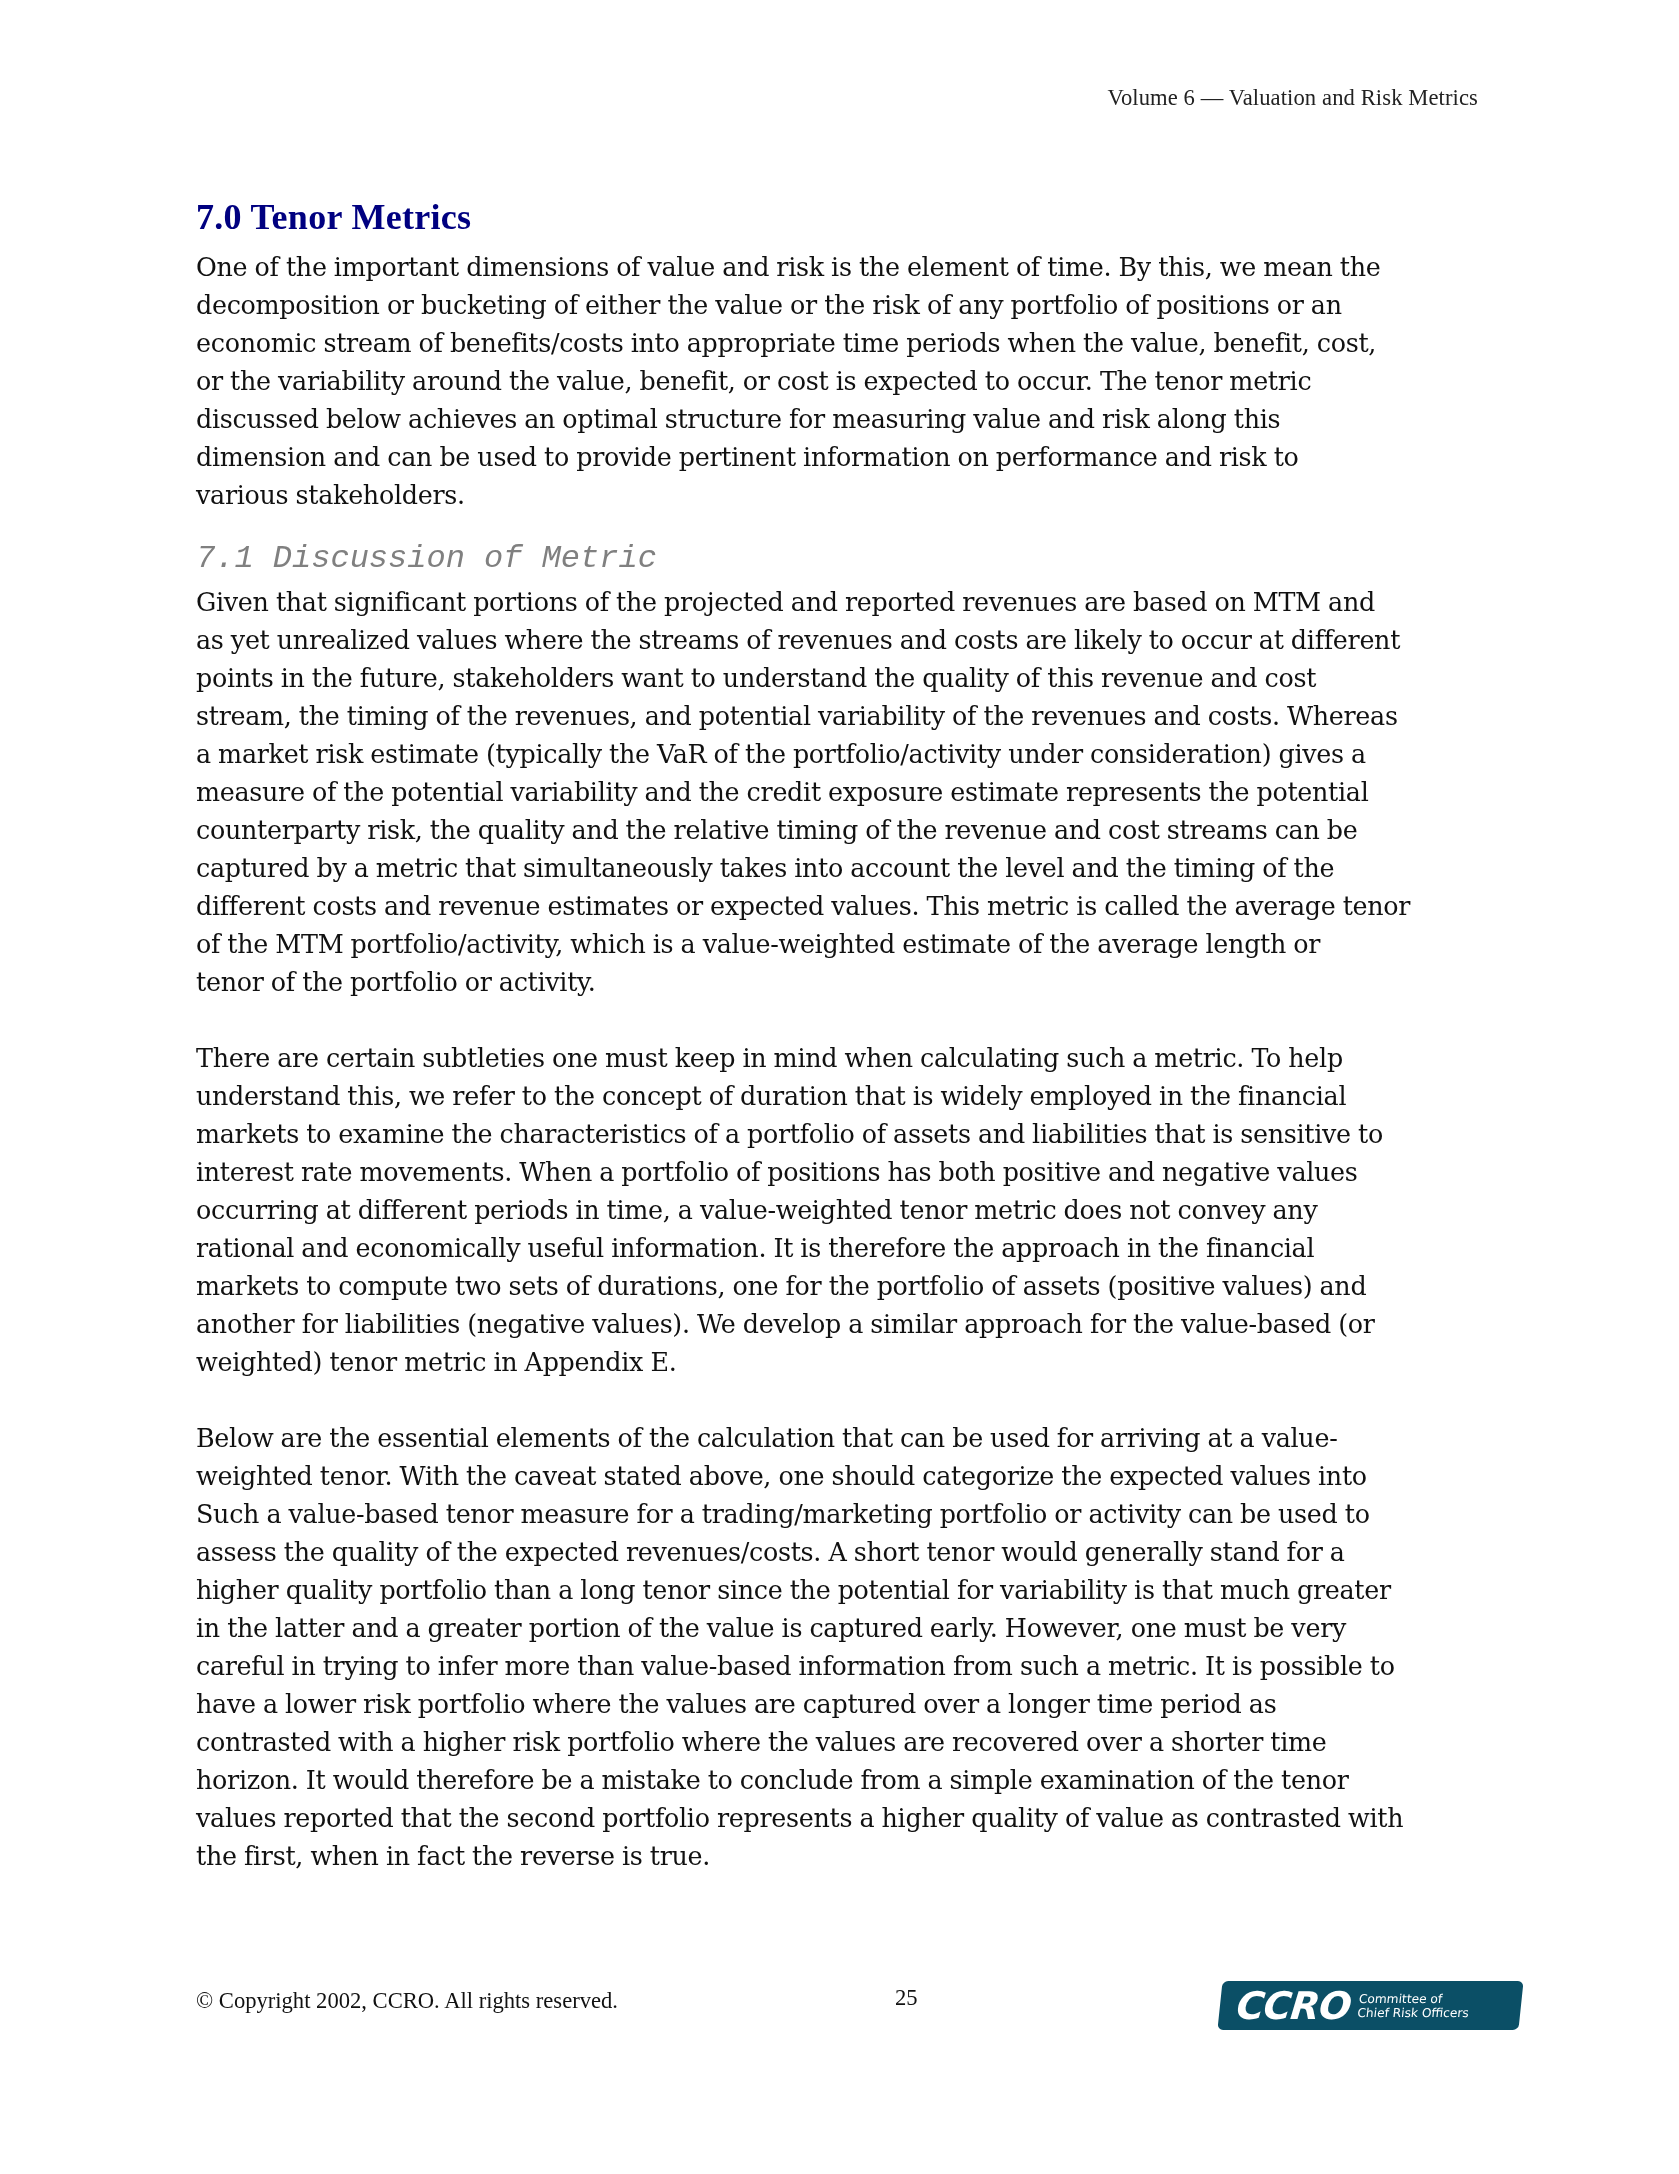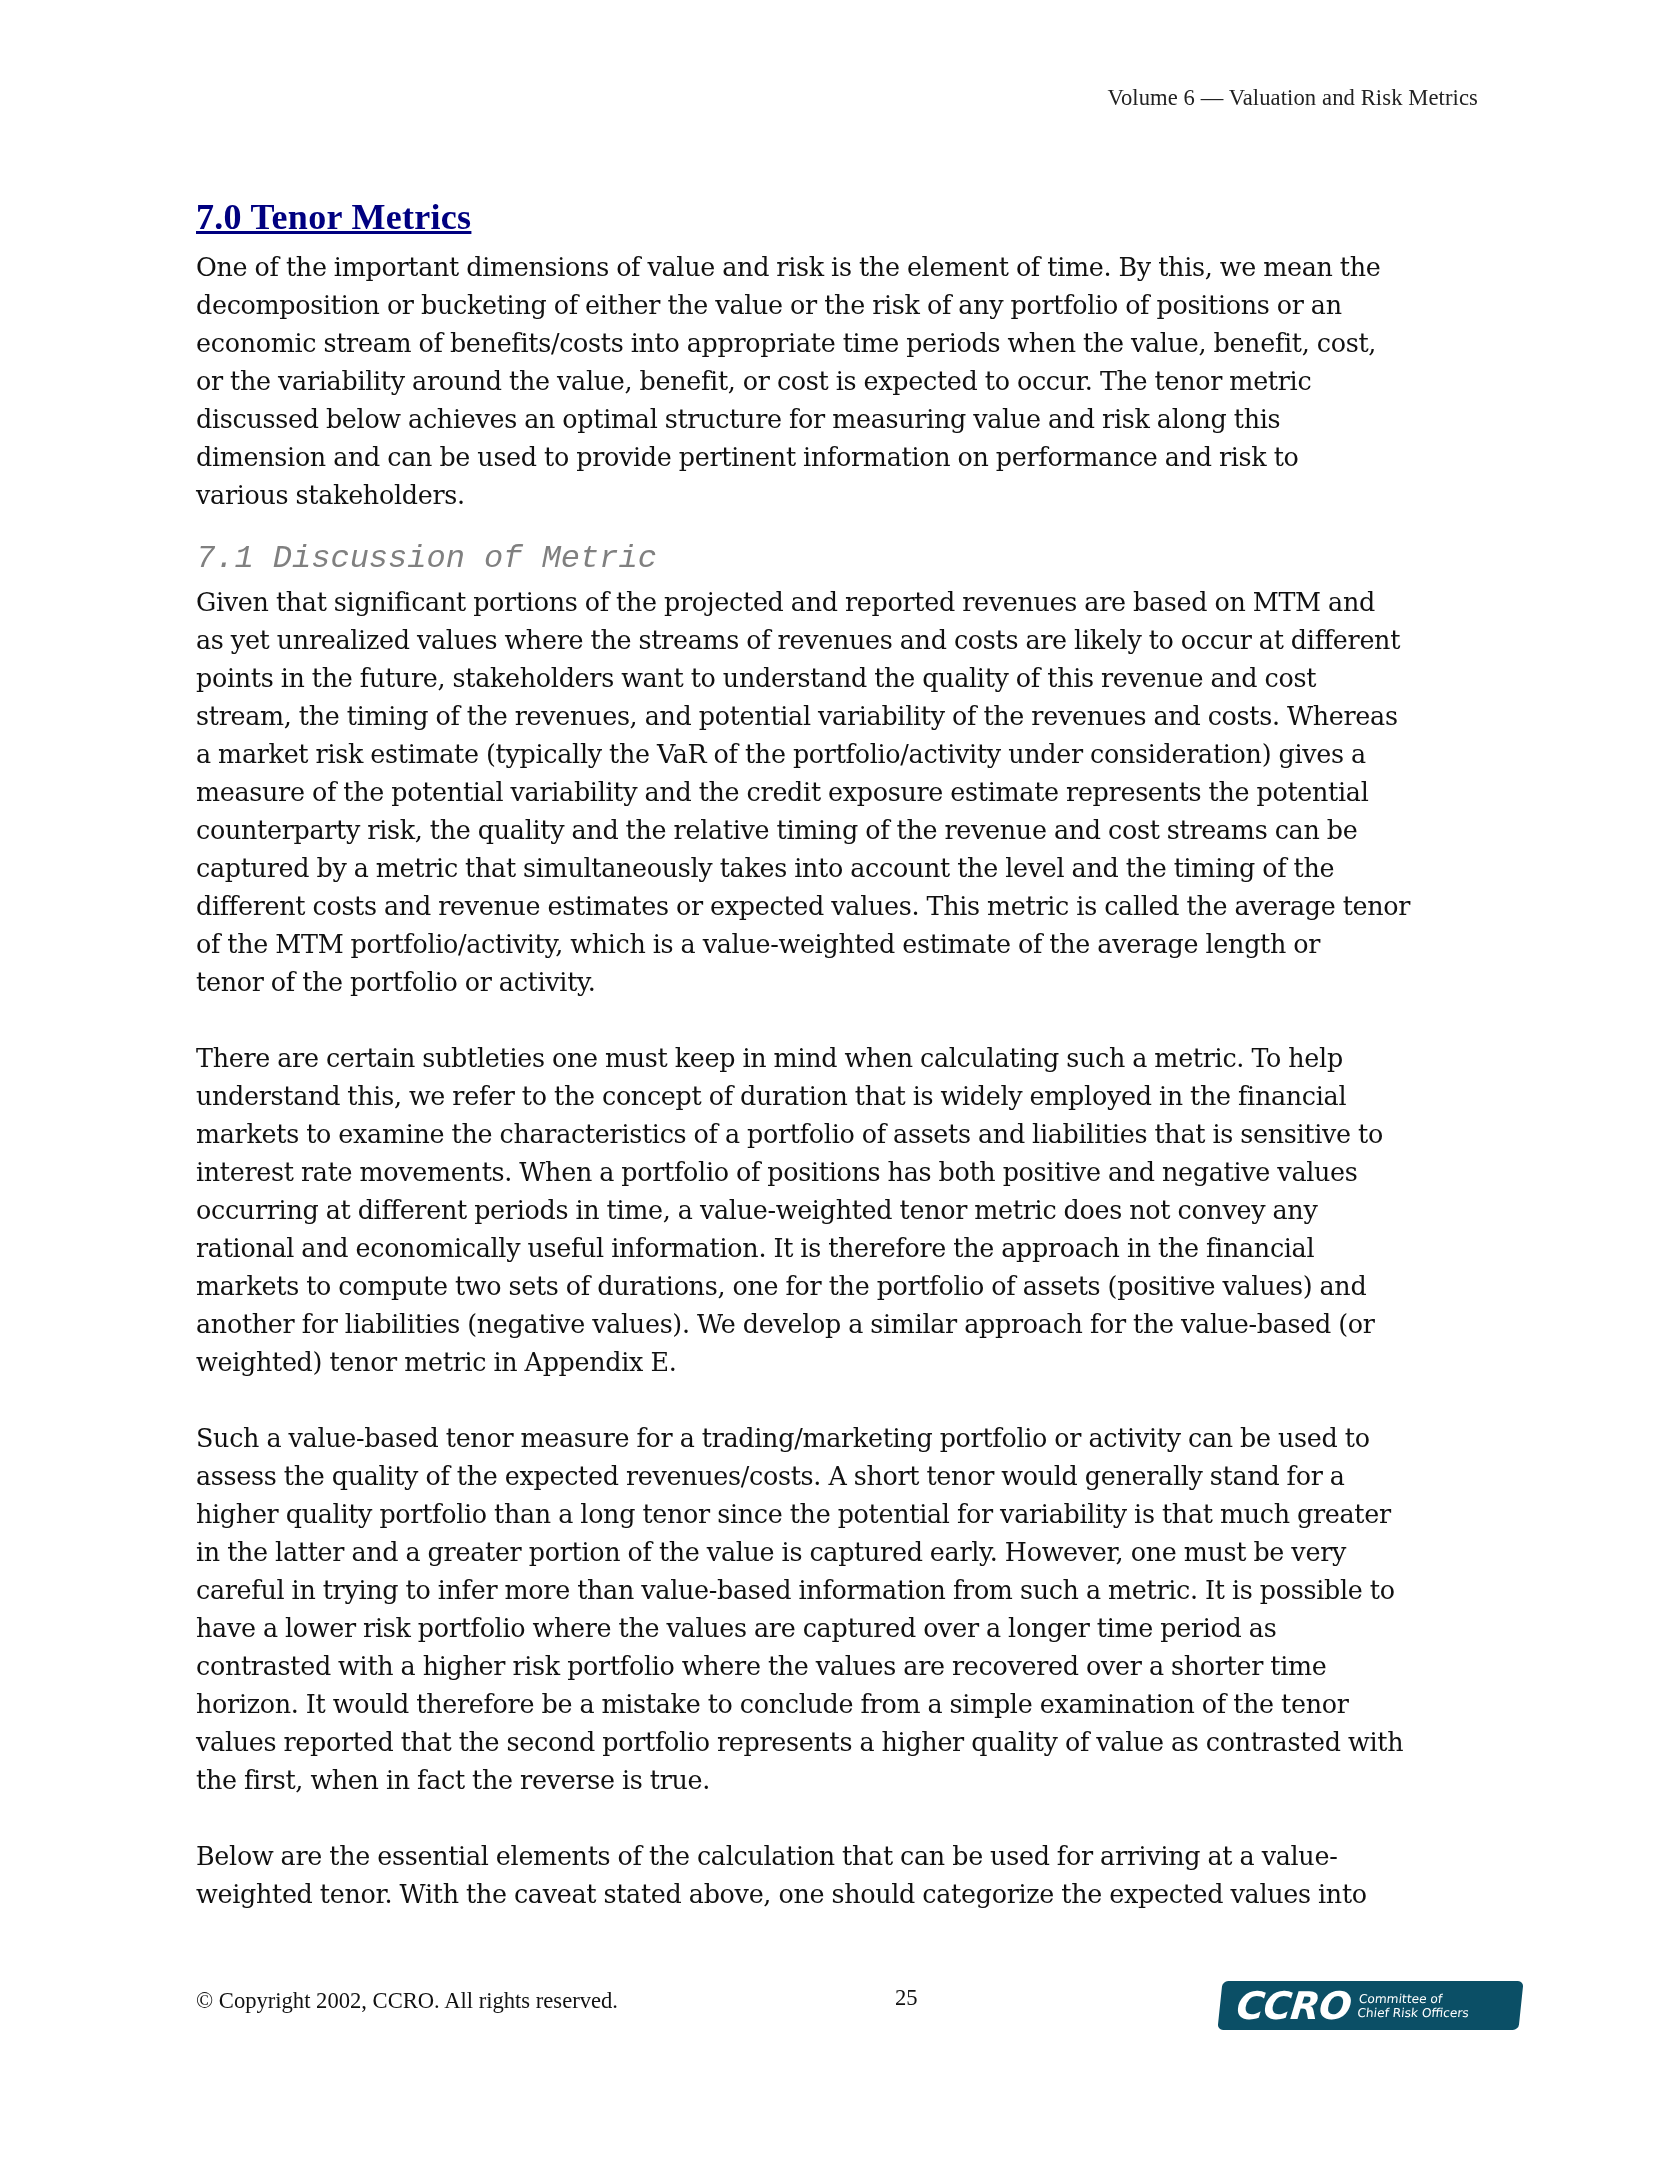--- a/index.html
+++ b/index.html
@@ -9,7 +9,7 @@
          font-family: "Liberation Serif", serif; color: #222; letter-spacing: 0.1px; }
   .content { position: absolute; left: 196px; top: 193px; width: 1318px; }
   h1.section-title { margin: 0 0 5.6px 0; font-family: "Liberation Serif", serif; font-weight: bold;
-         font-size: 36px; color: #000080; line-height: 49px; letter-spacing: 0.3px; text-decoration: underline; }
+         font-size: 36px; color: #000080; line-height: 49px; letter-spacing: 0.3px; }
   h2.subsection-title { margin: 24.5px 0 3.8px 0; font-family: Liberation Mono, monospace; font-style: italic;
          font-weight: normal; font-size: 32px; color: #808080; line-height: 41px; }
   .para { margin: 0 0 38px 0; font-size: 25.4px; line-height: 38px; white-space: pre-line;

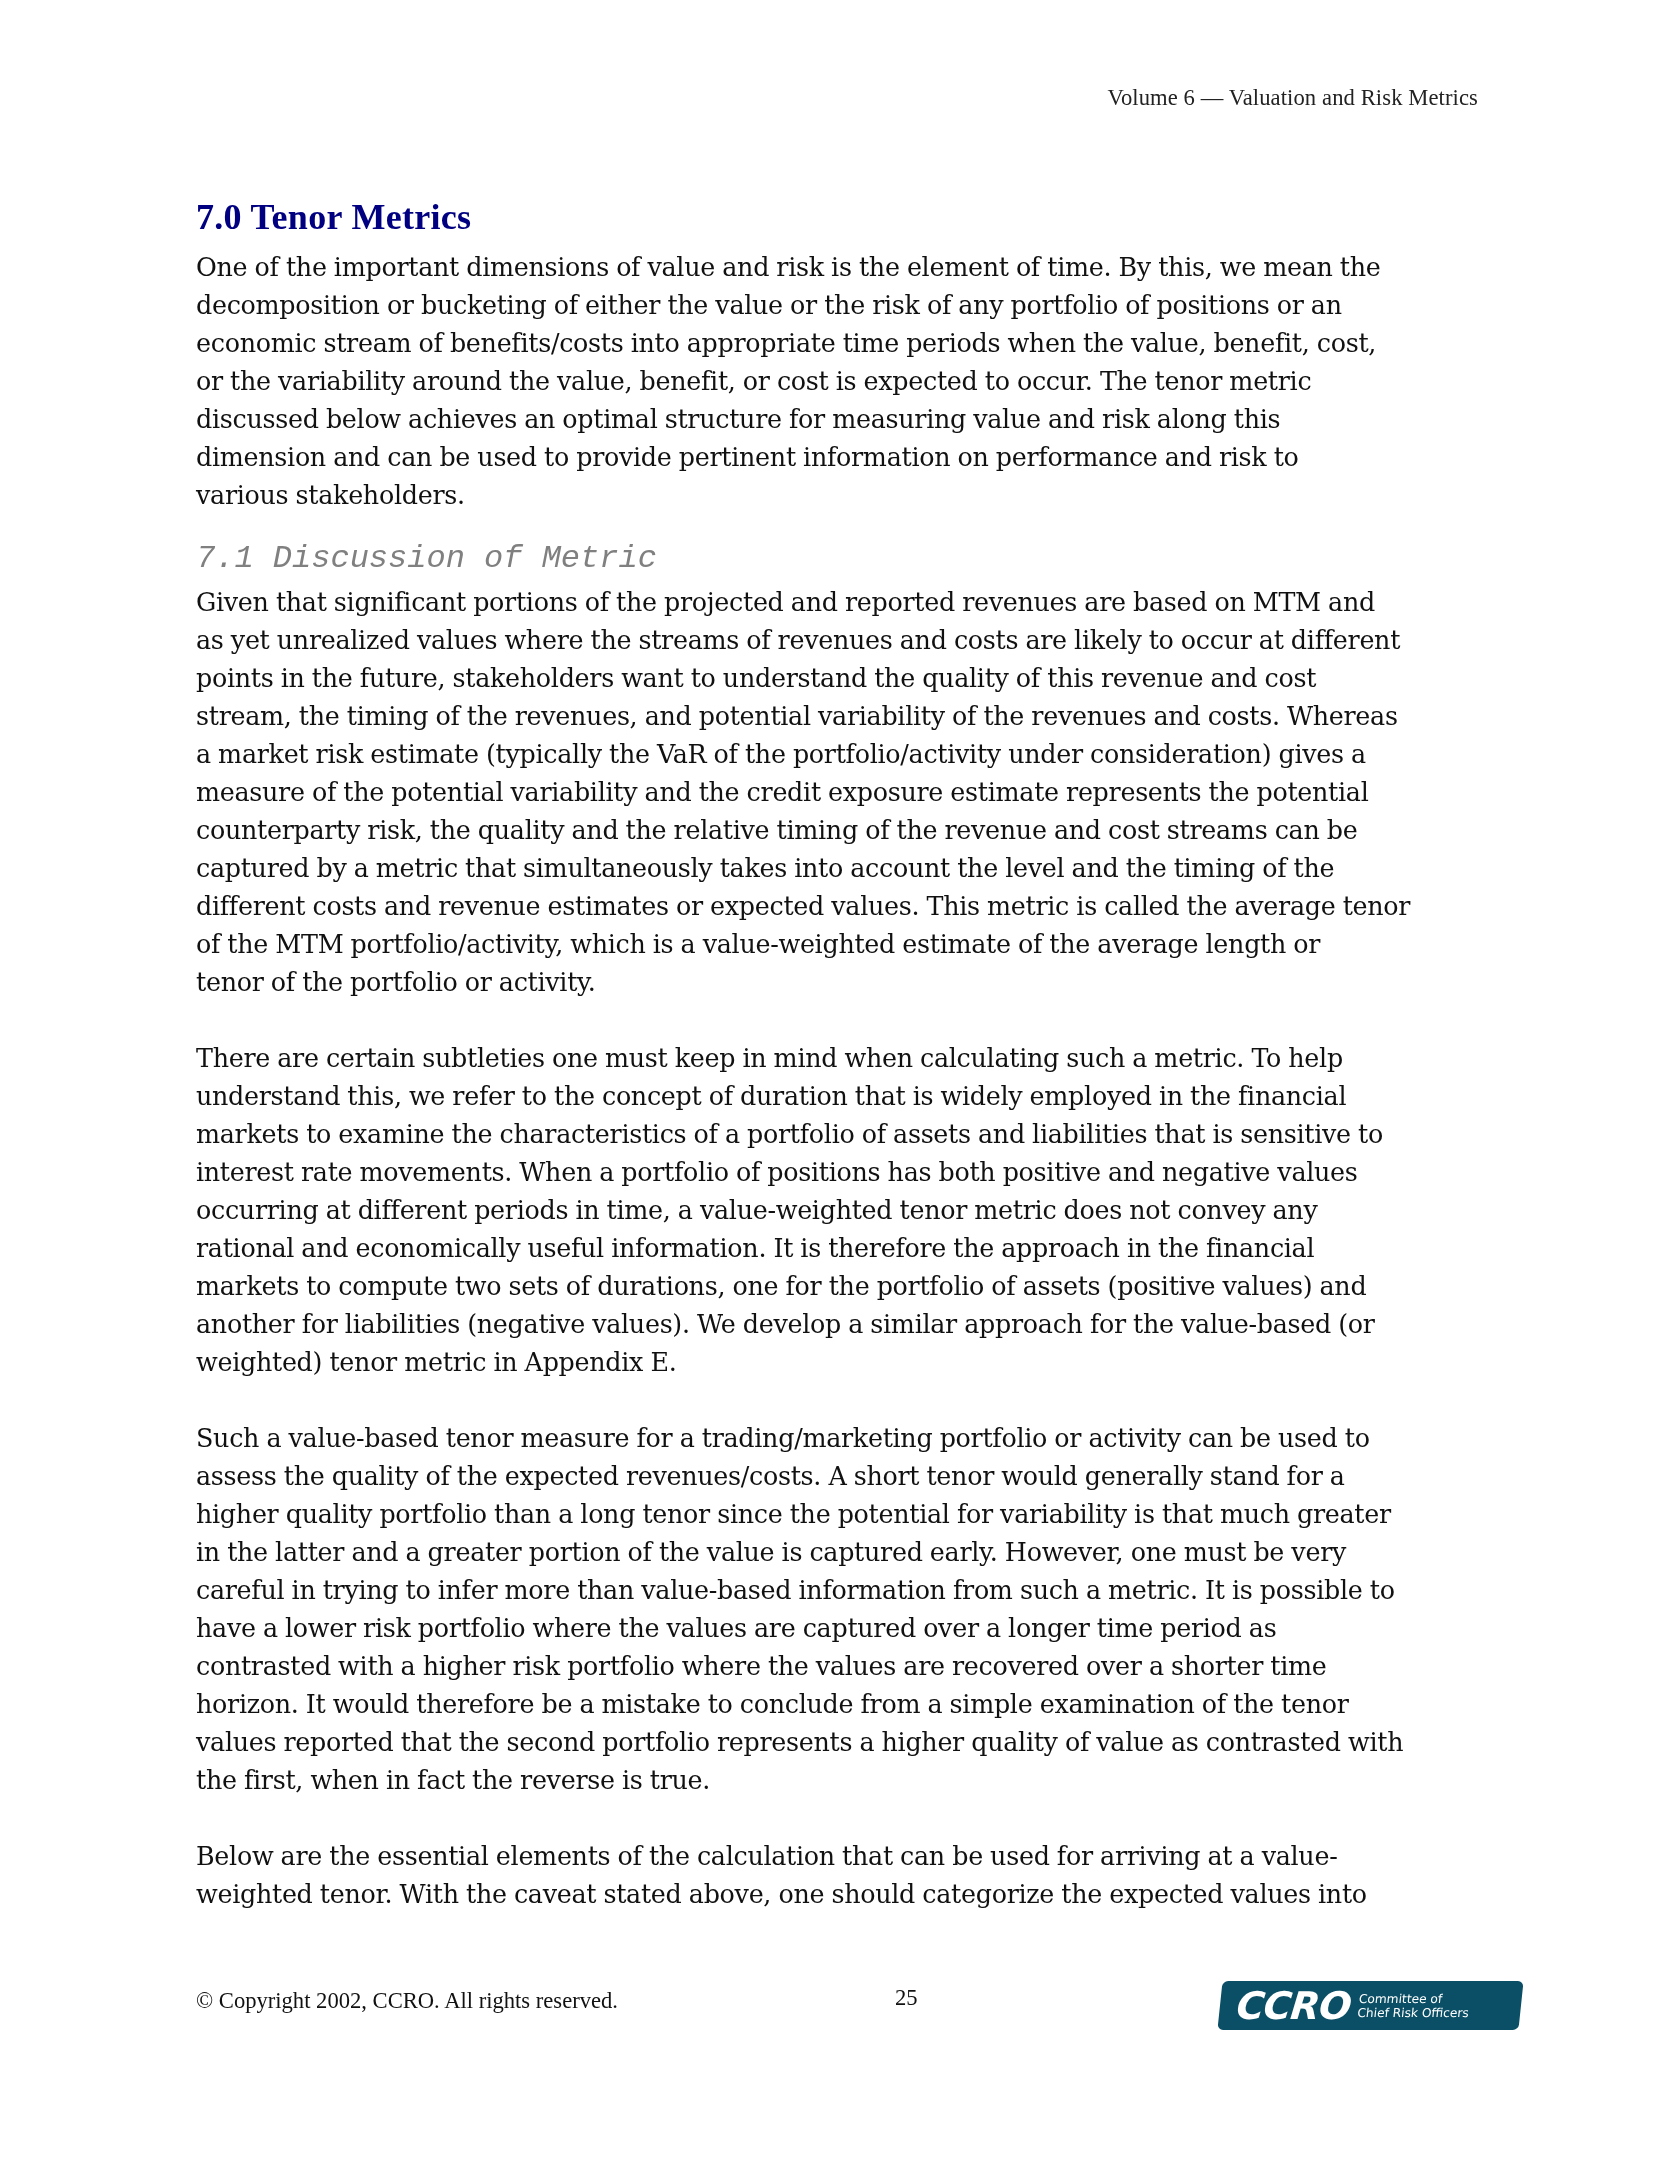--- a/index.html
+++ b/index.html
@@ -64,6 +64,8 @@
 markets to compute two sets of durations, one for the portfolio of assets (positive values) and
 another for liabilities (negative values). We develop a similar approach for the value-based (or
 weighted) tenor metric in Appendix E.</p>
+  <p class="para last">Below are the essential elements of the calculation that can be used for arriving at a value-
+weighted tenor. With the caveat stated above, one should categorize the expected values into</p>
   <p class="para">Such a value-based tenor measure for a trading/marketing portfolio or activity can be used to
 assess the quality of the expected revenues/costs. A short tenor would generally stand for a
 higher quality portfolio than a long tenor since the potential for variability is that much greater
@@ -74,8 +76,6 @@
 horizon. It would therefore be a mistake to conclude from a simple examination of the tenor
 values reported that the second portfolio represents a higher quality of value as contrasted with
 the first, when in fact the reverse is true.</p>
-  <p class="para last">Below are the essential elements of the calculation that can be used for arriving at a value-
-weighted tenor. With the caveat stated above, one should categorize the expected values into</p>
 </div>
 
 <div class="footer">

